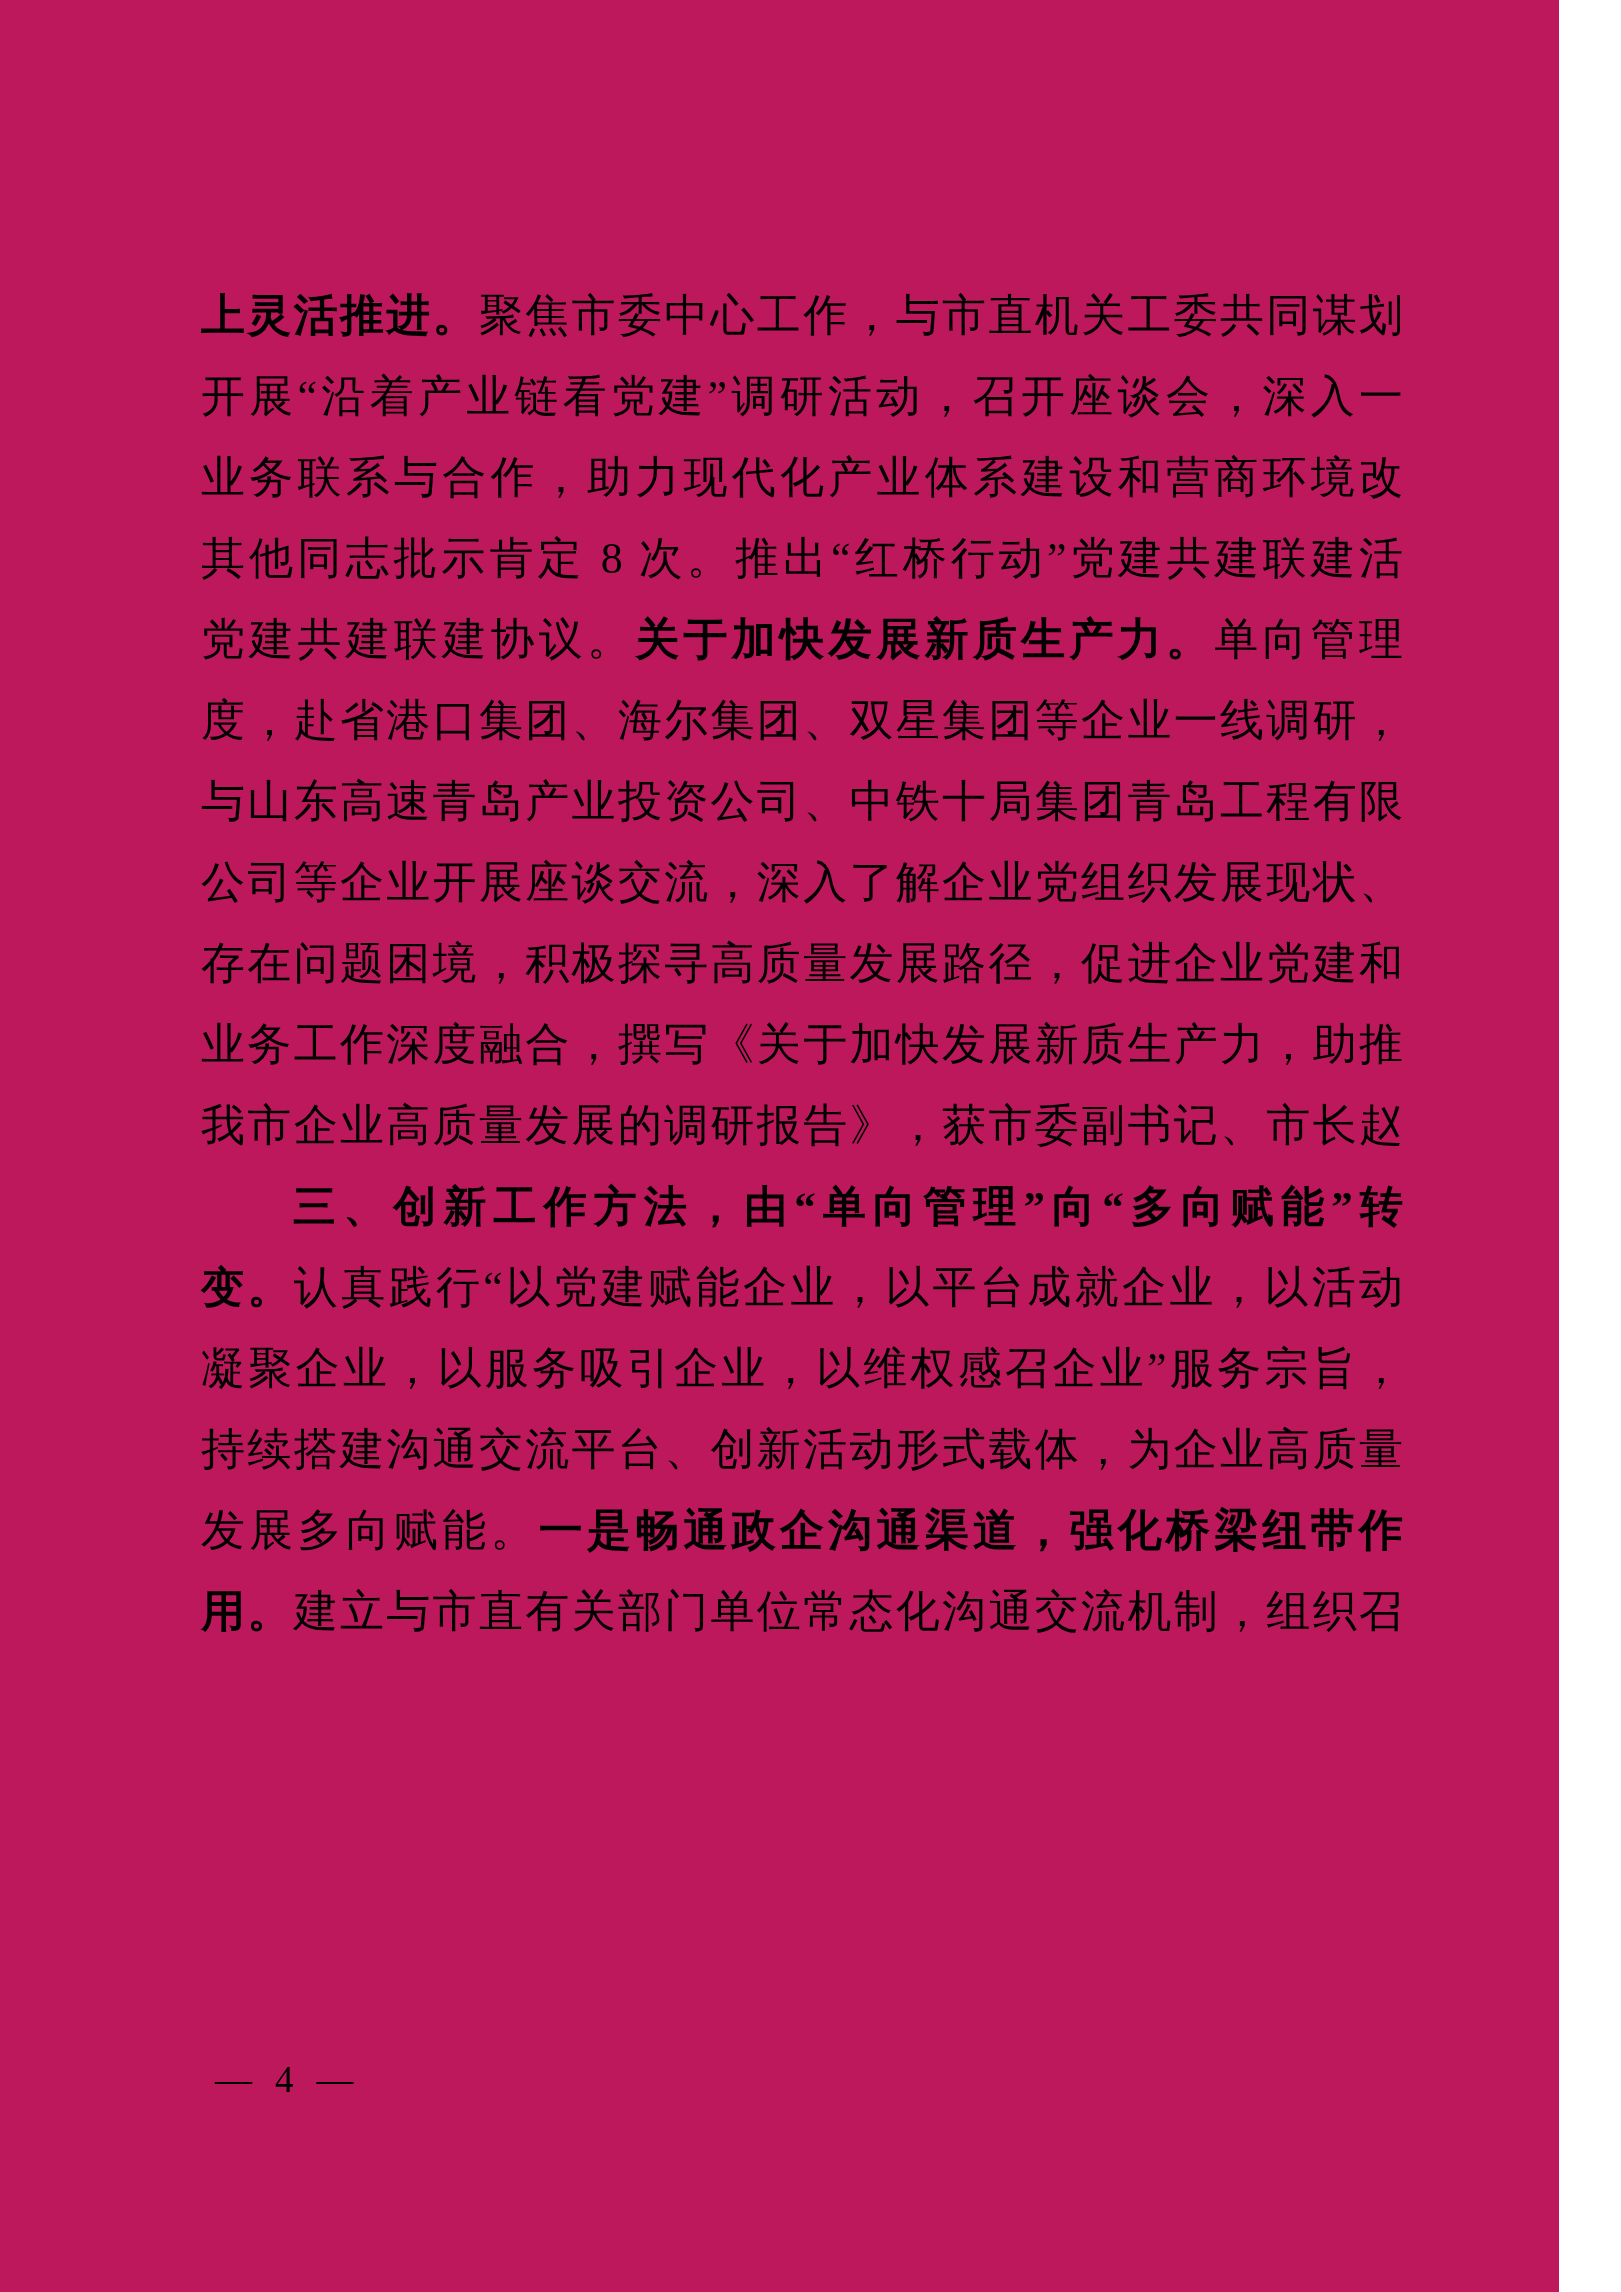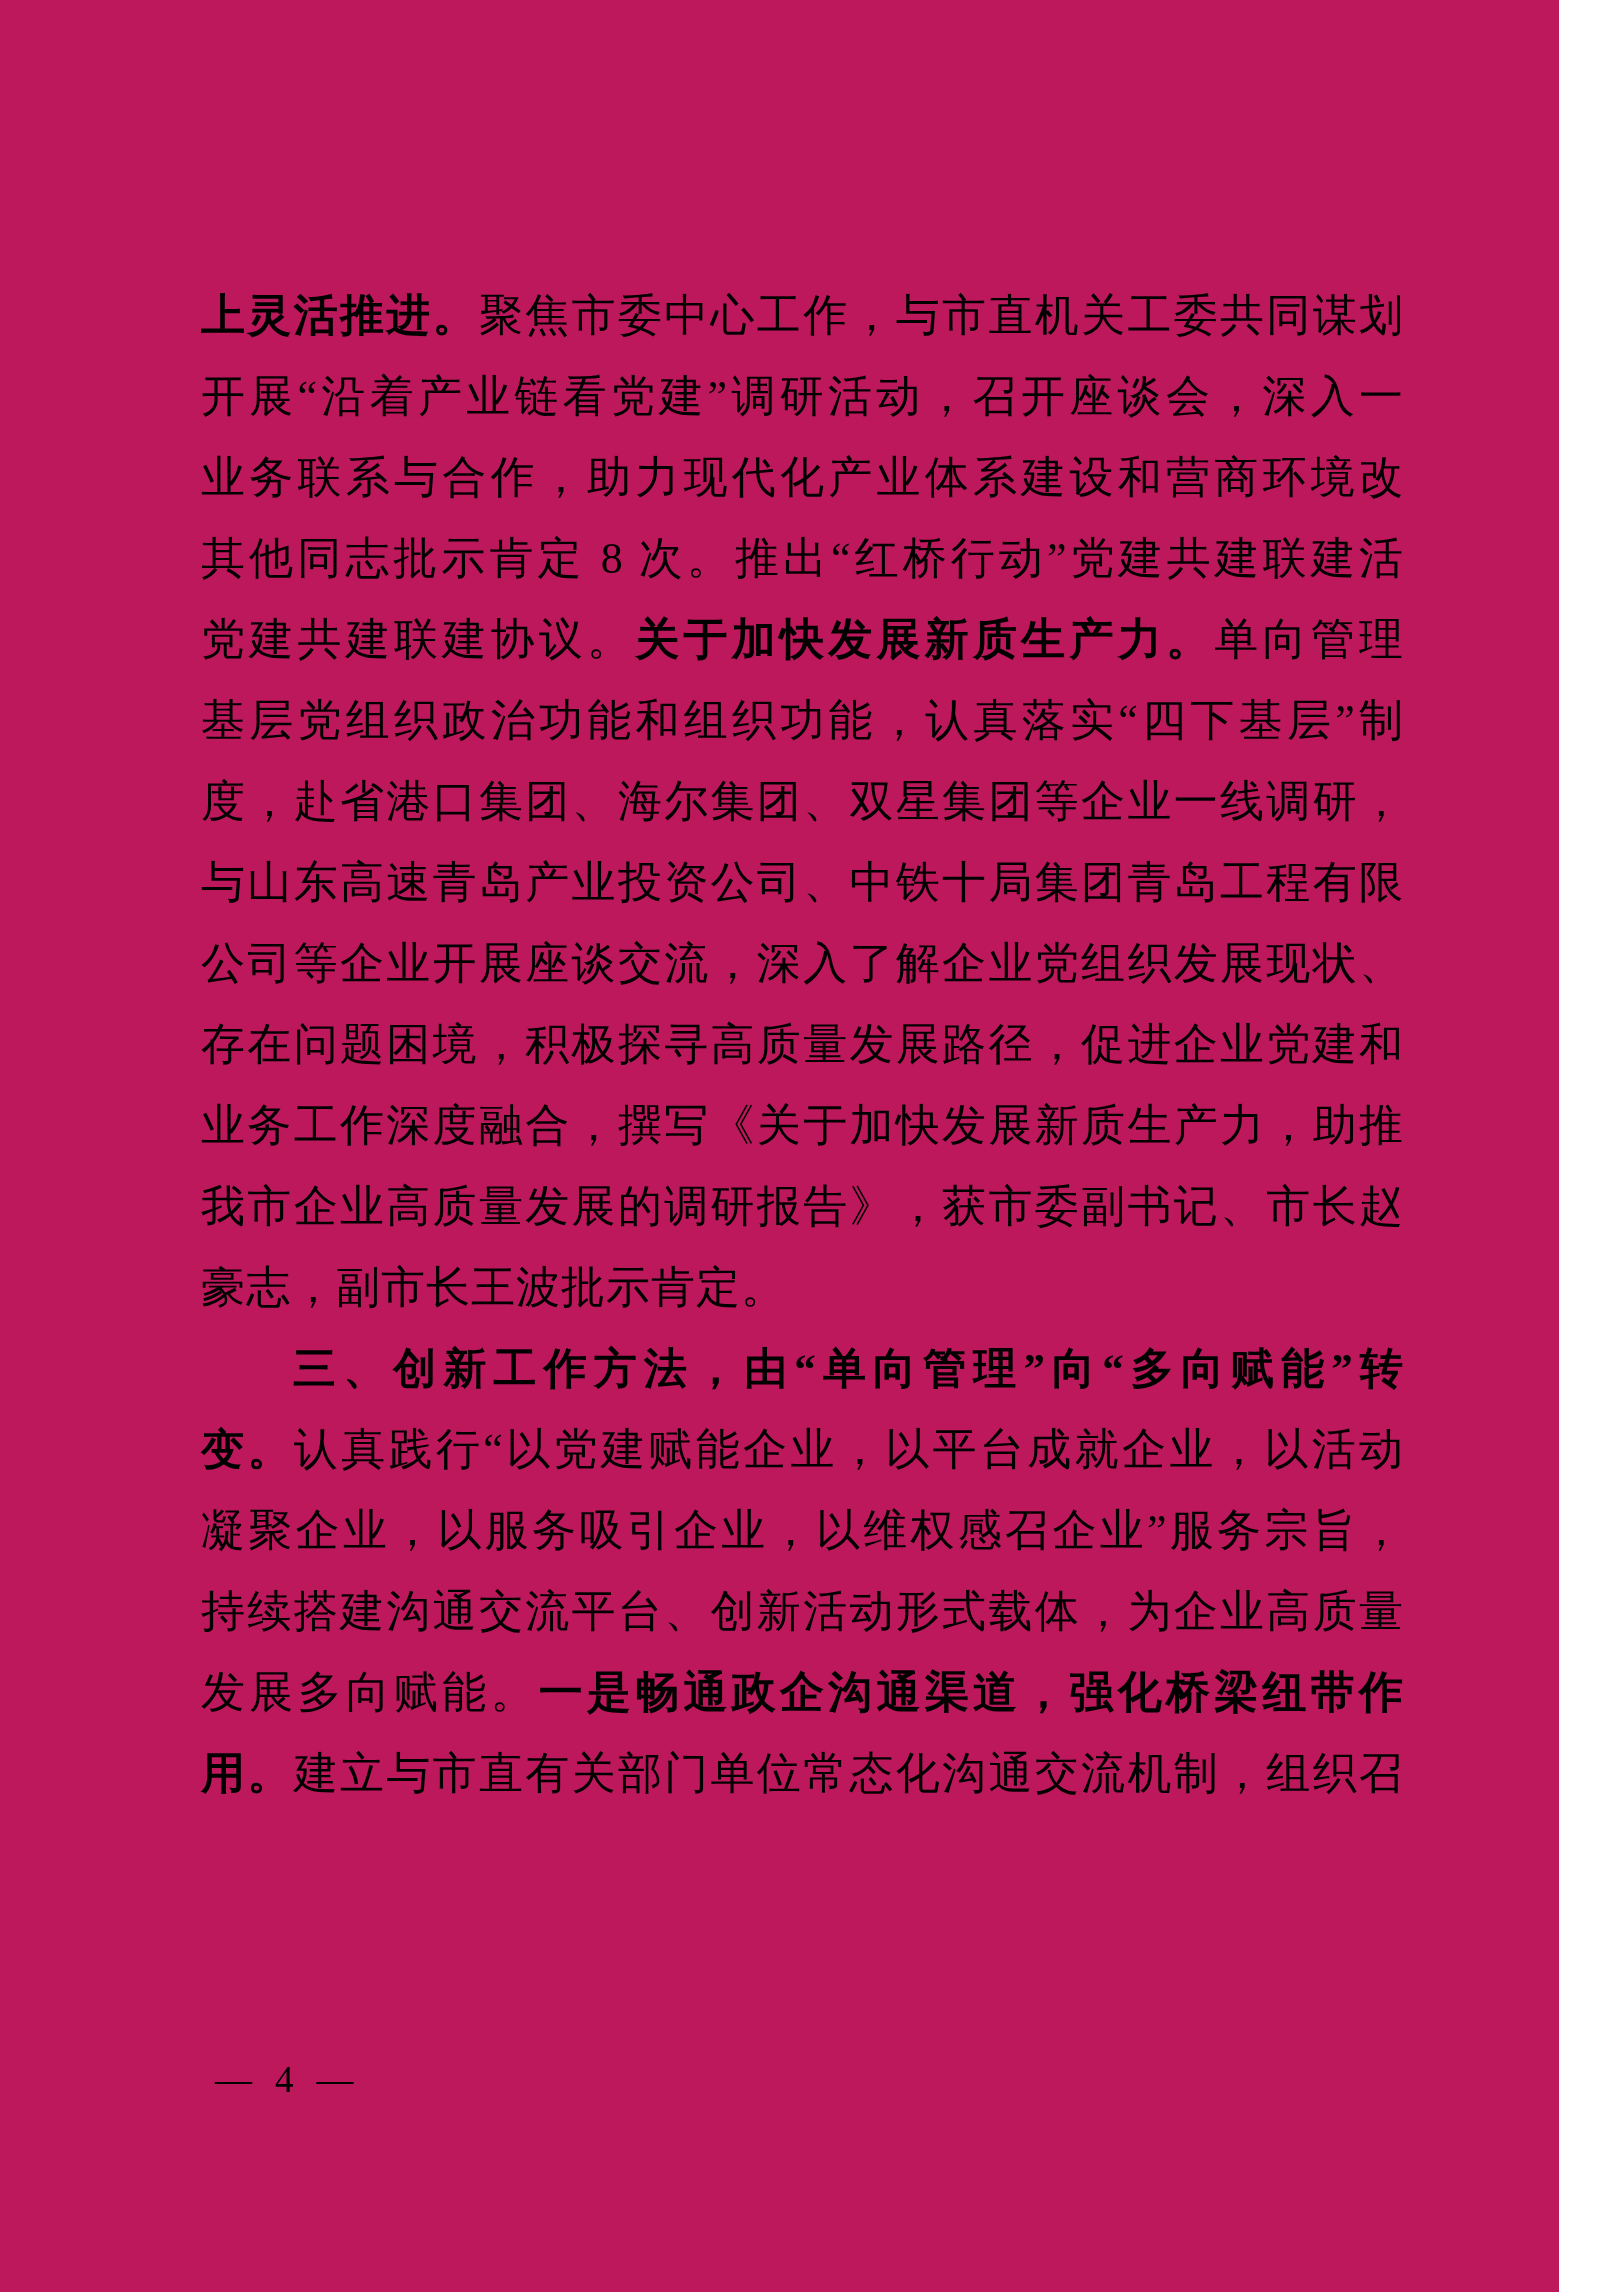--- a/index.html
+++ b/index.html
@@ -70,7 +70,6 @@
       <div class="line justify"><span class="seg-body">业务联系与合作，助力现代化产业体系建设和营商环境改</span></div>
       <div class="line justify"><span class="seg-body">其他同志批示肯定 8 次。推出“红桥行动”党建共建联建活</span></div>
       <div class="line justify"><span class="seg-body">党建共建联建协议。</span><span class="seg-body-bold">关于加快发展新质生产力。</span><span class="seg-body">单向管理</span></div>
-      <div class="line justify"><span class="seg-body">基层党组织政治功能和组织功能，认真落实“四下基层”制</span></div>
       <div class="line justify"><span class="seg-body">度，赴省港口集团、海尔集团、双星集团等企业一线调研，</span></div>
       <div class="line justify"><span class="seg-body">与山东高速青岛产业投资公司、中铁十局集团青岛工程有限</span></div>
       <div class="line justify"><span class="seg-body">公司等企业开展座谈交流，深入了解企业党组织发展现状、</span></div>

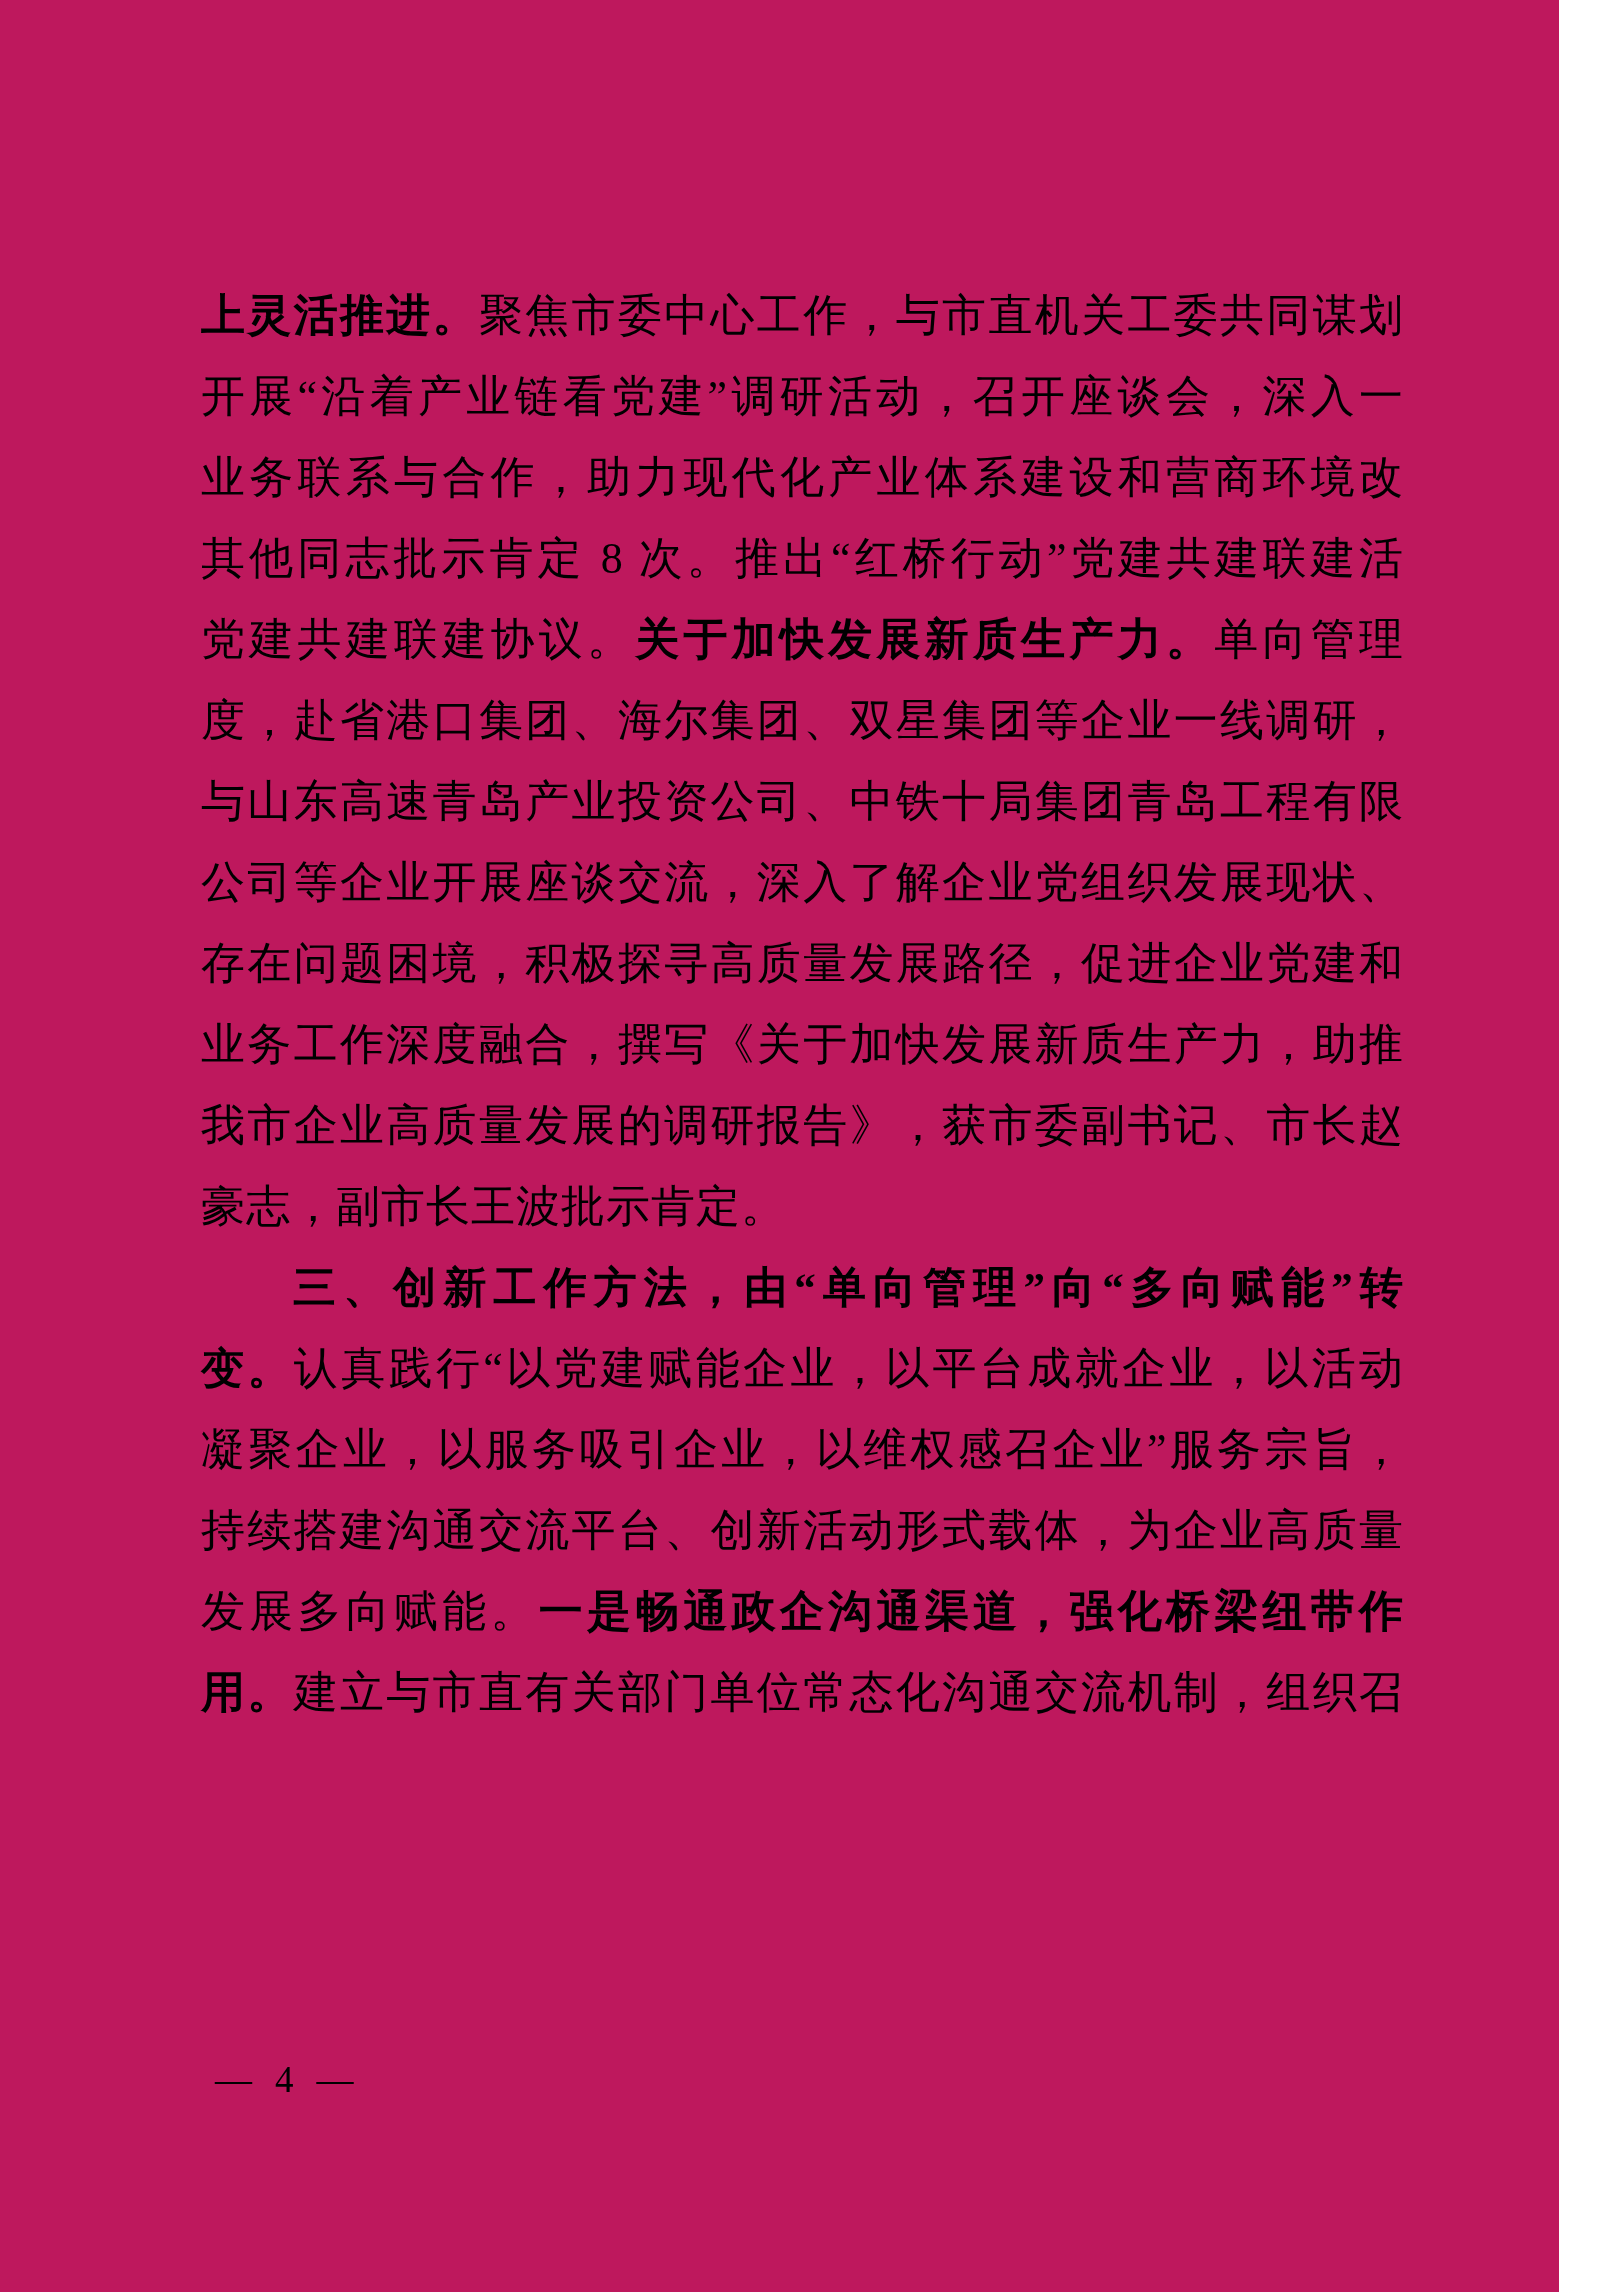--- a/index.html
+++ b/index.html
@@ -76,7 +76,6 @@
       <div class="line justify"><span class="seg-body">存在问题困境，积极探寻高质量发展路径，促进企业党建和</span></div>
       <div class="line justify"><span class="seg-body">业务工作深度融合，撰写《关于加快发展新质生产力，助推</span></div>
       <div class="line justify"><span class="seg-body">我市企业高质量发展的调研报告》，获市委副书记、市长赵</span></div>
-      <div class="line"><span class="seg-body">豪志，副市长王波批示肯定。</span></div>
       <div class="line justify indent"><span class="seg-heading">三、创新工作方法，由“单向管理”向“多向赋能”转</span></div>
       <div class="line justify"><span class="seg-heading">变。</span><span class="seg-body">认真践行“以党建赋能企业，以平台成就企业，以活动</span></div>
       <div class="line justify"><span class="seg-body">凝聚企业，以服务吸引企业，以维权感召企业”服务宗旨，</span></div>

